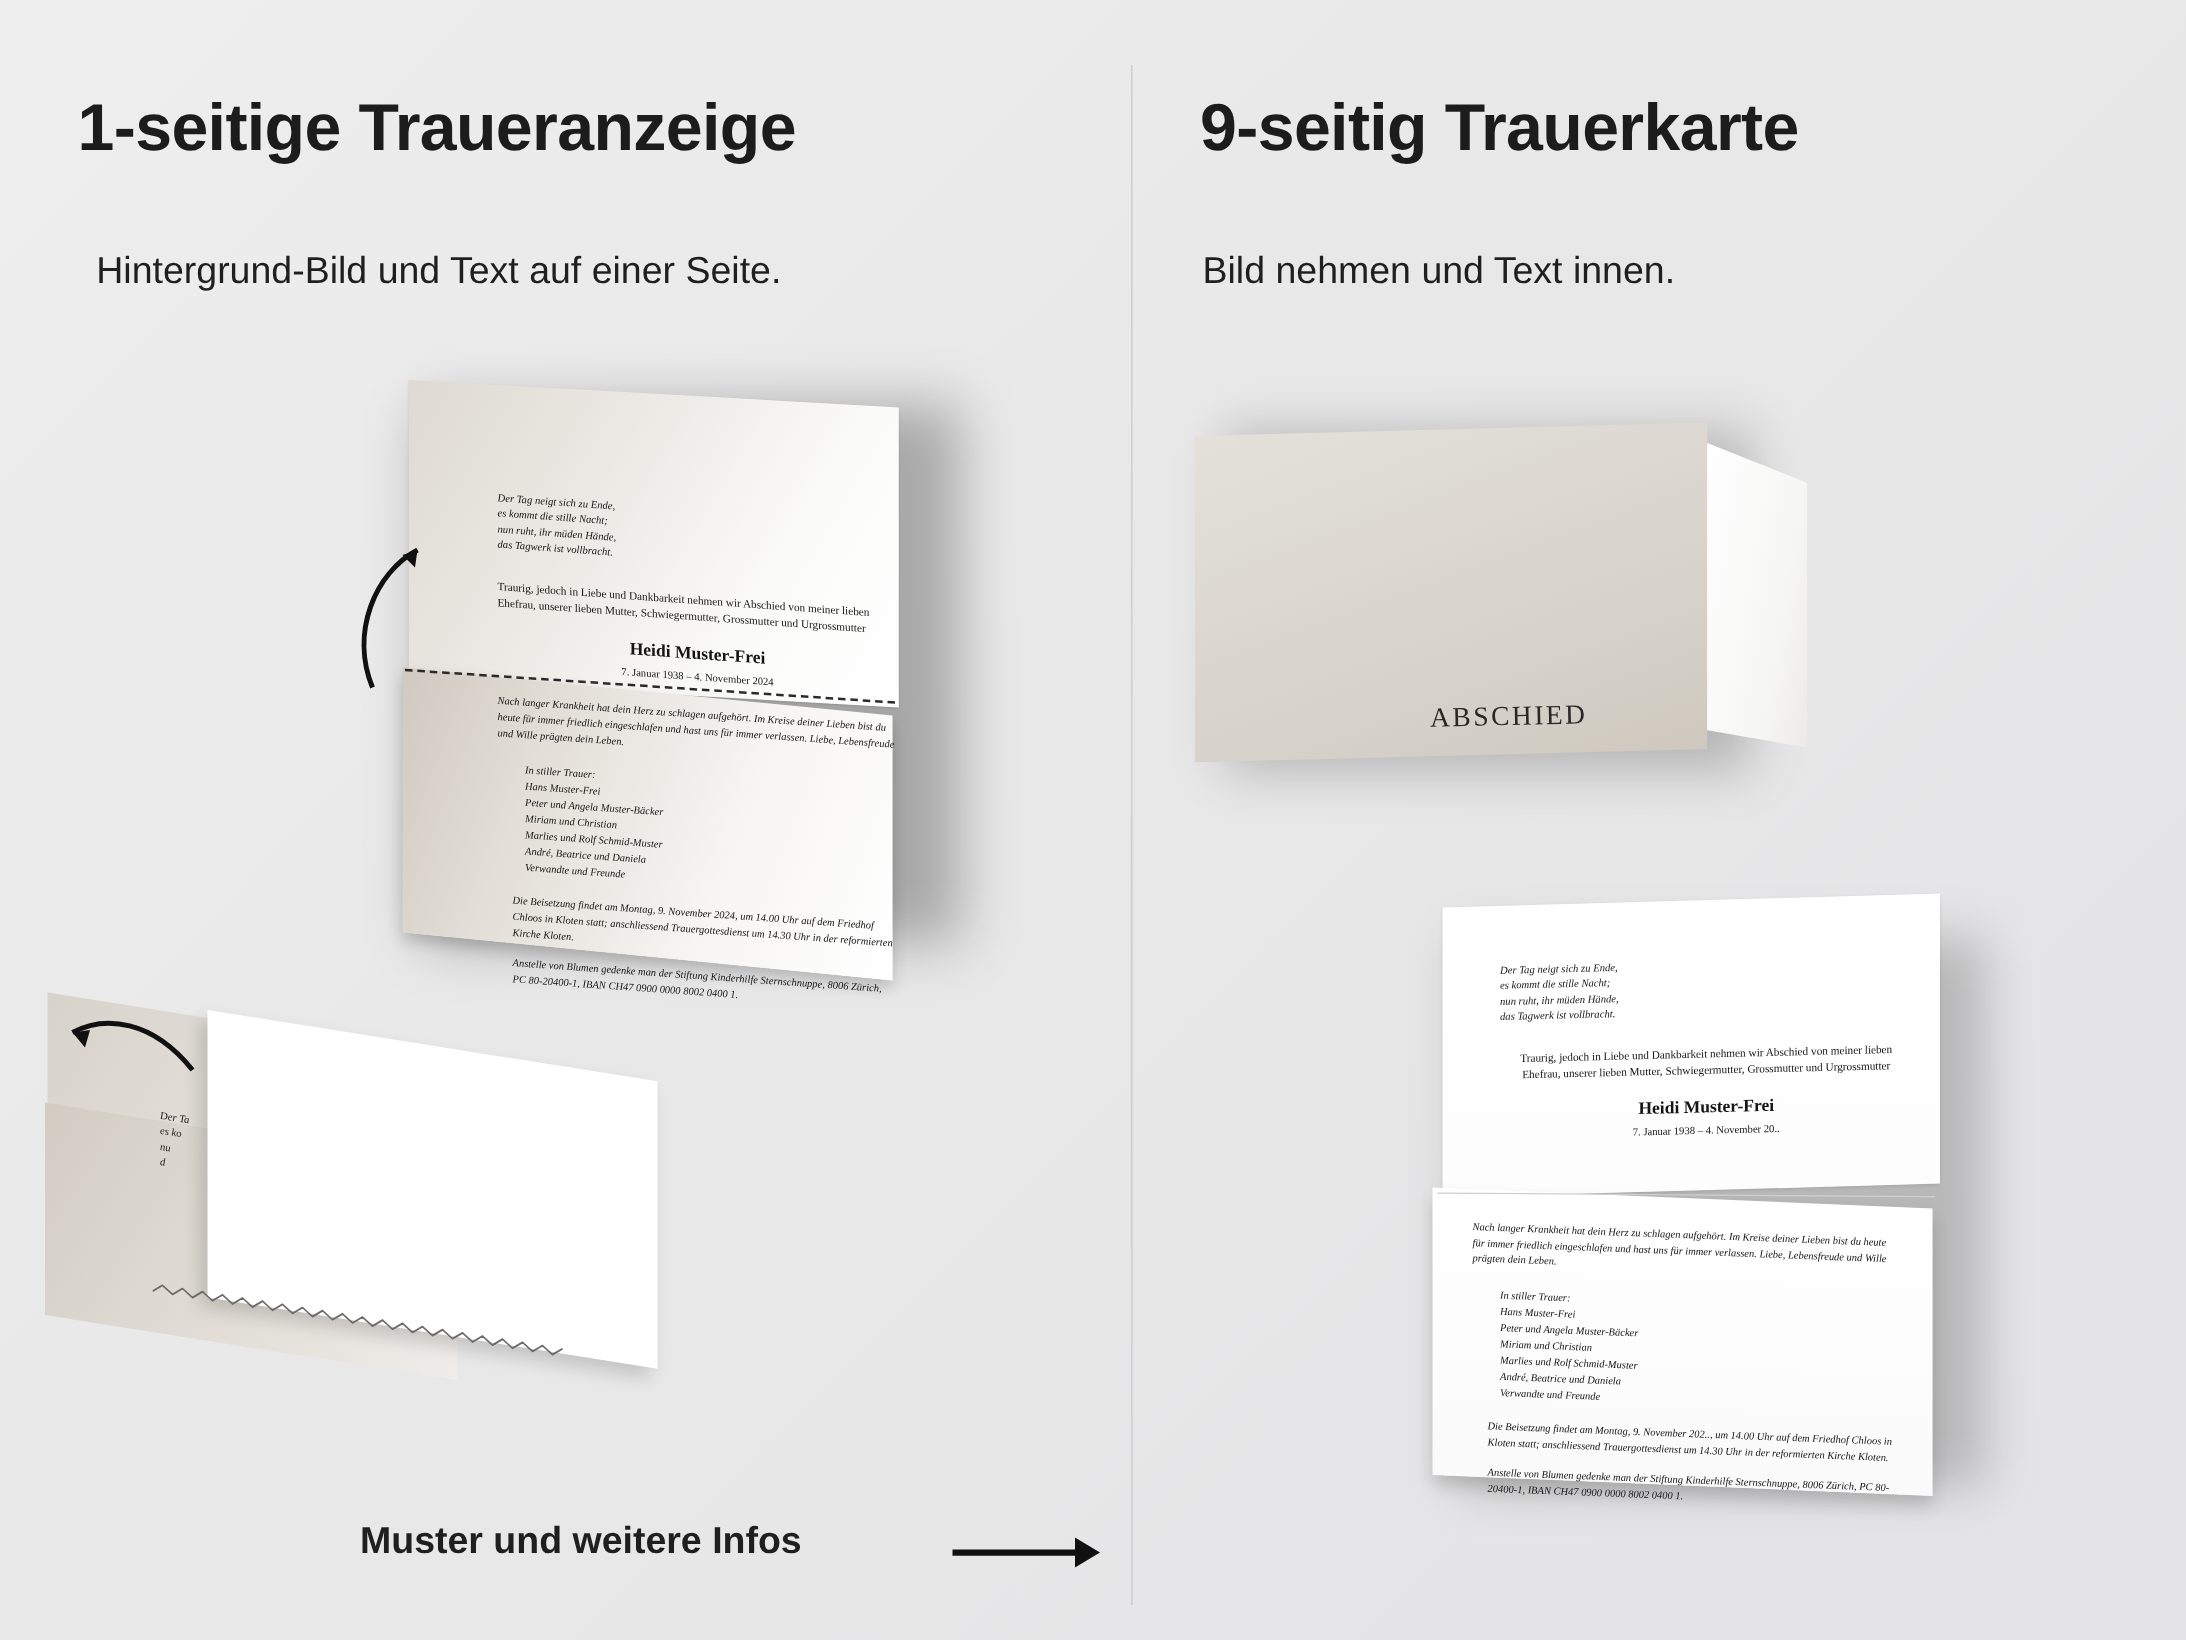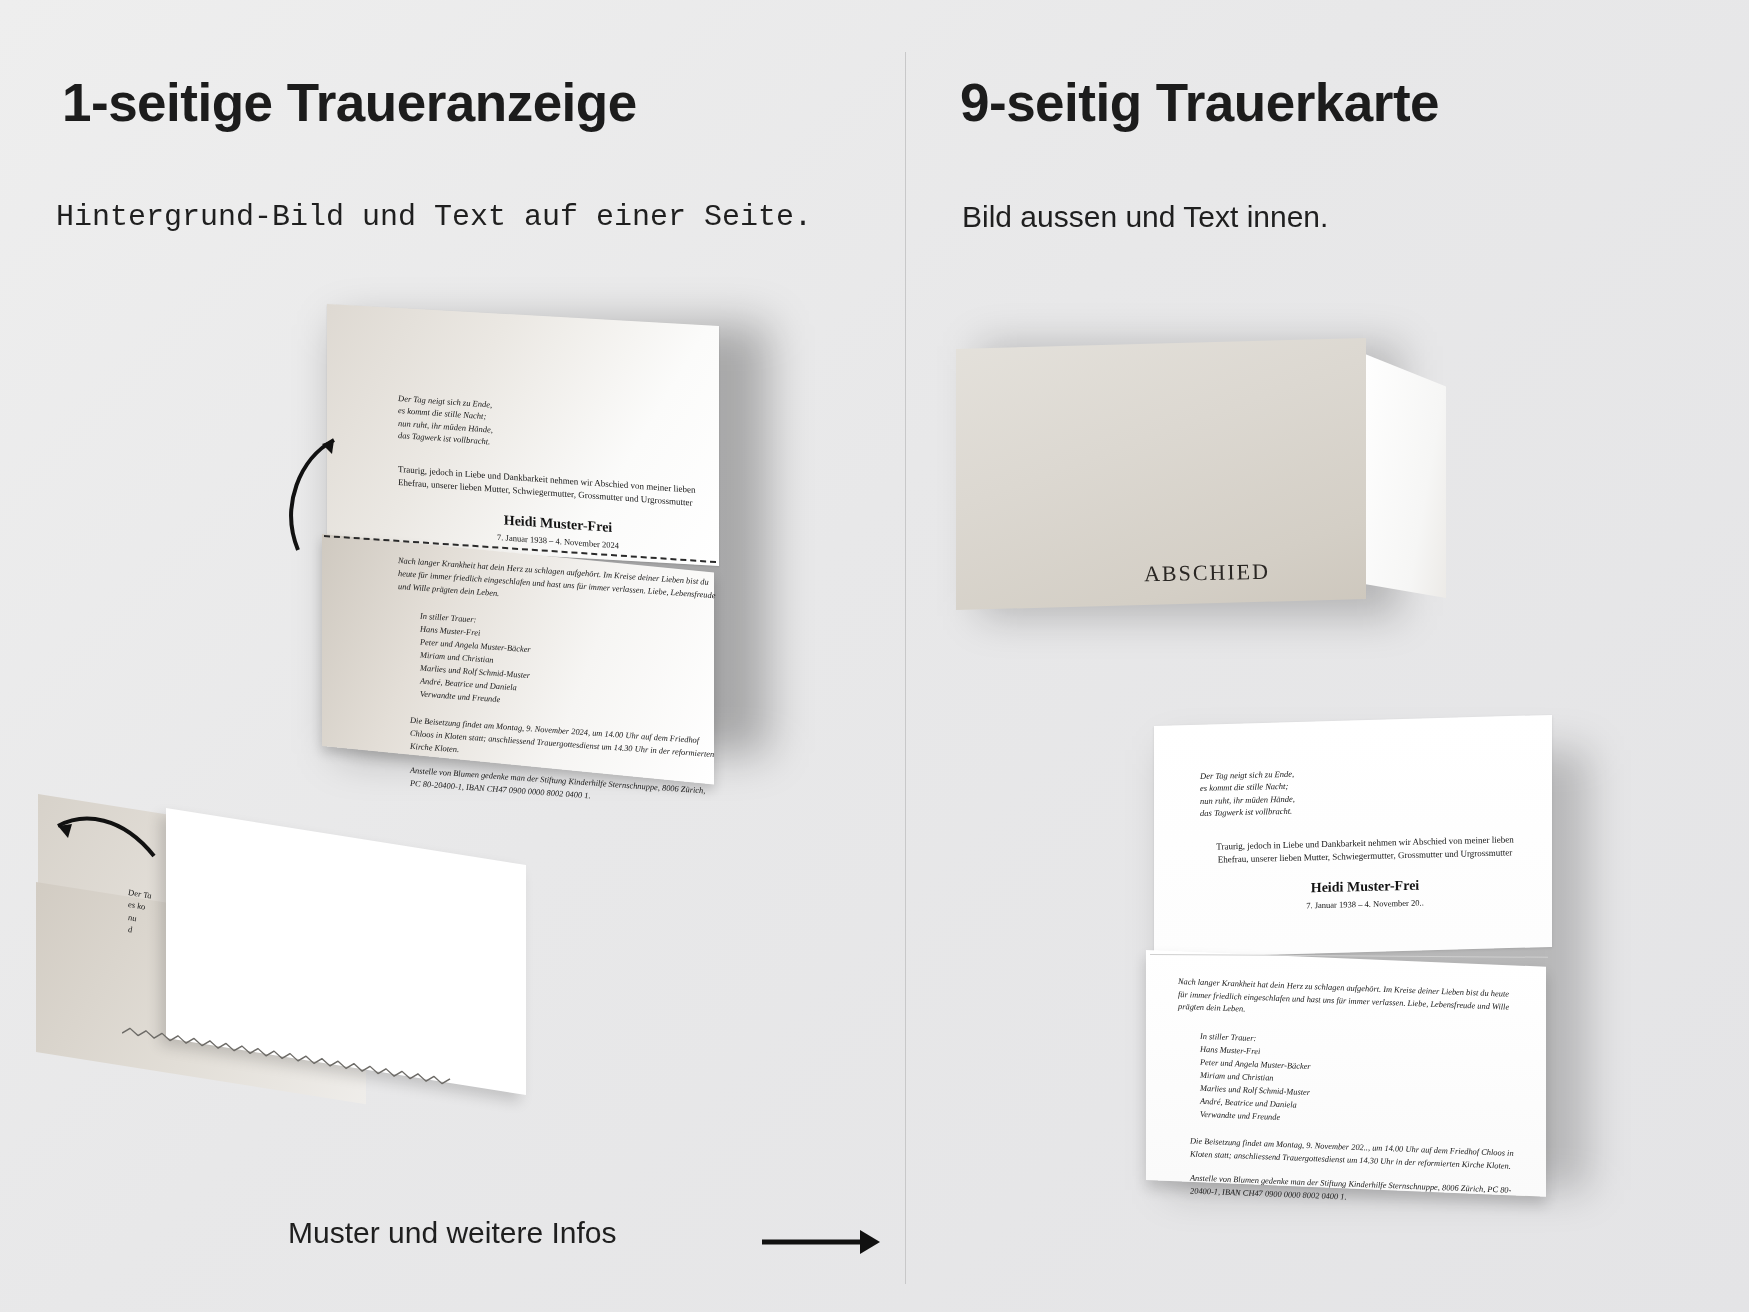--- a/index.html
+++ b/index.html
@@ -46,7 +46,7 @@
     white-space: nowrap;
   }
   #left-title  { left: 62px;  top: 72px; }
-  #left-sub    { left: 56px;  top: 200px; font-family: Liberation Mono, monospace; }
+  #left-sub    { left: 77px;  top: 200px; }
   #right-title { left: 960px; top: 72px; }
   #right-sub   { left: 962px; top: 200px; }
 

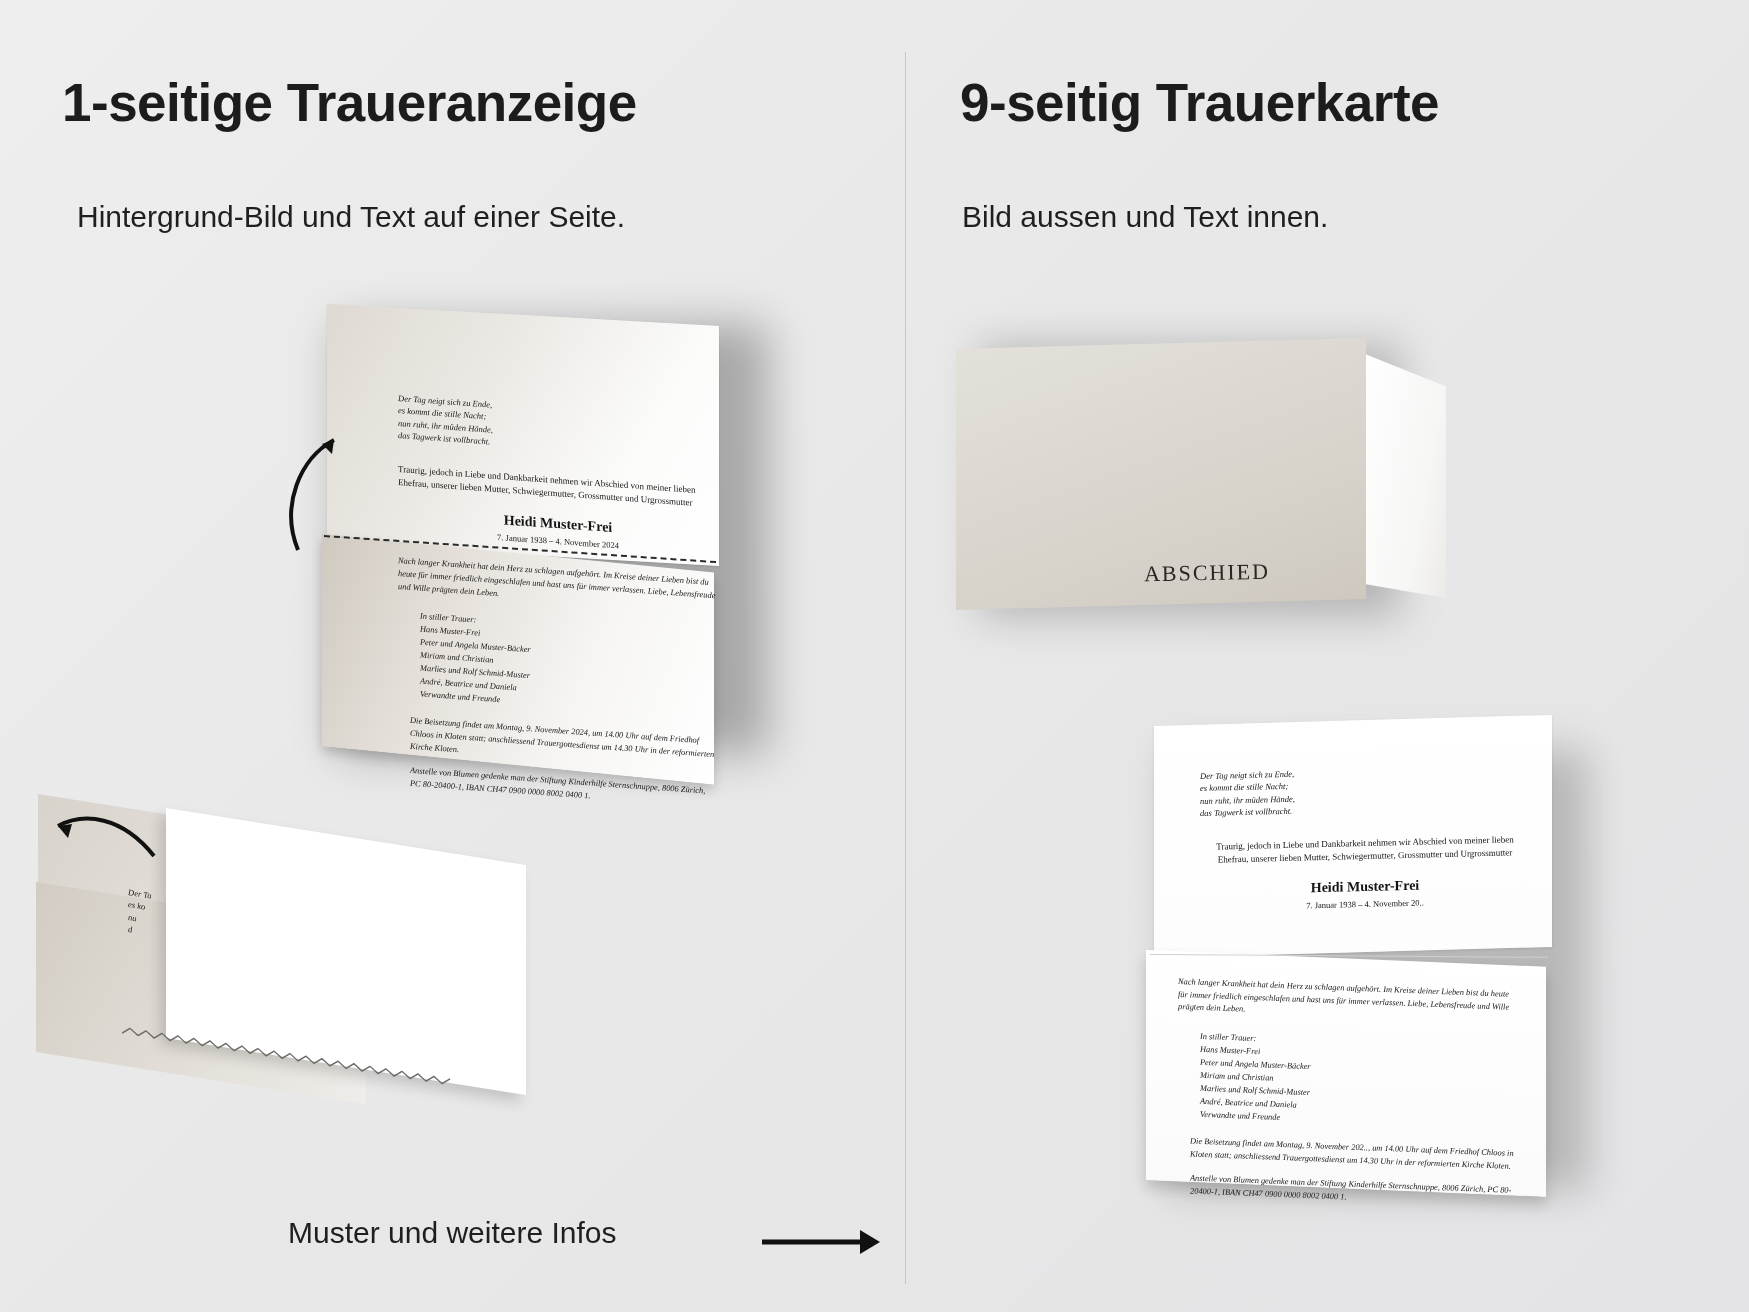--- a/index.html
+++ b/index.html
@@ -444,7 +444,7 @@
   </svg>
 
   <div id="right-title" class="col-title">9-seitig Trauerkarte</div>
-  <div id="right-sub" class="col-sub">Bild aussen und Text innen.</div>
+  <div id="right-sub" class="col-sub">Bild nehmen und Text innen.</div>
 
   <div class="card-wrap">
     <div class="card-shadow"></div>

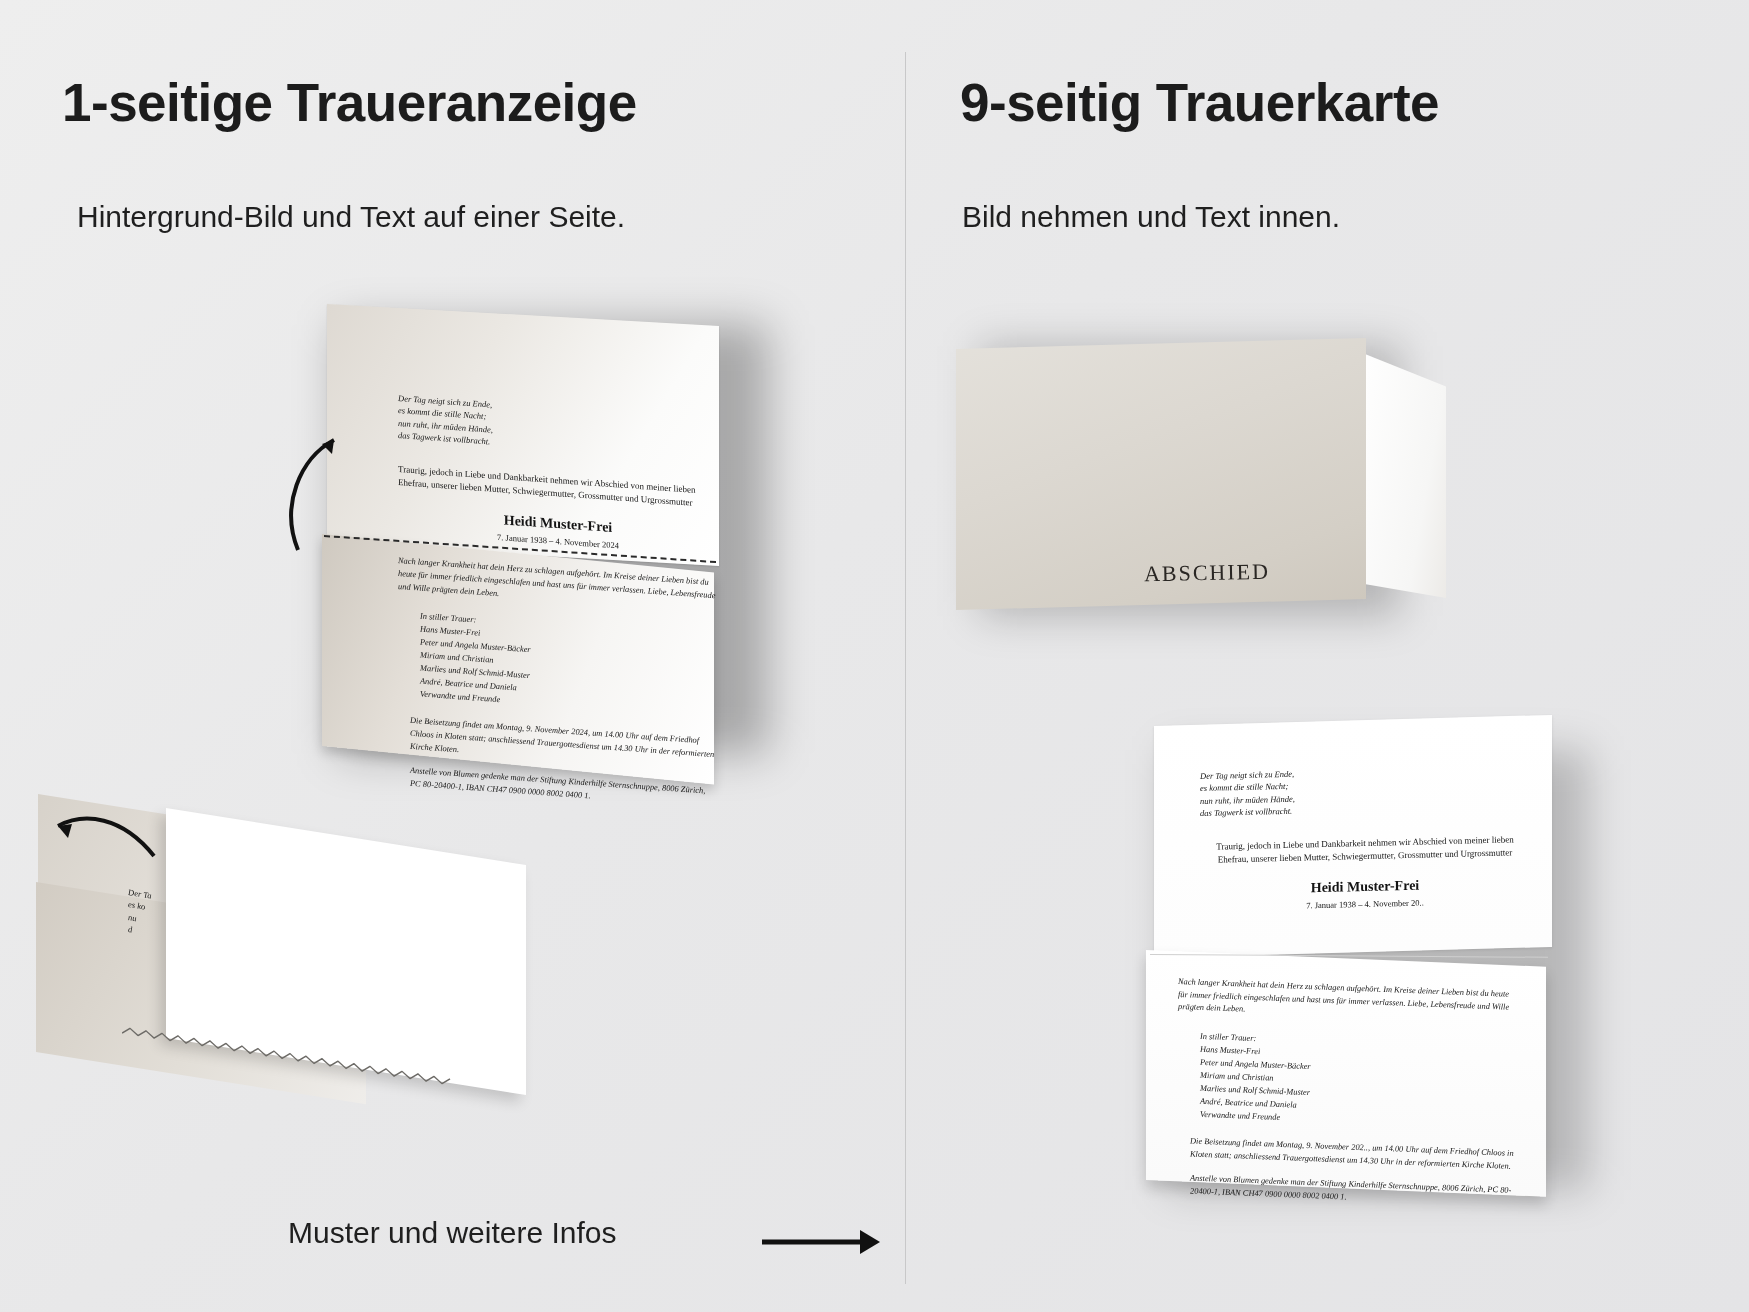--- a/index.html
+++ b/index.html
@@ -243,6 +243,7 @@
     font-size: 30px;
     color: #1f1f1f;
     white-space: nowrap;
+    font-weight: bold;
   }
   .caption-arrow {
     position: absolute;

